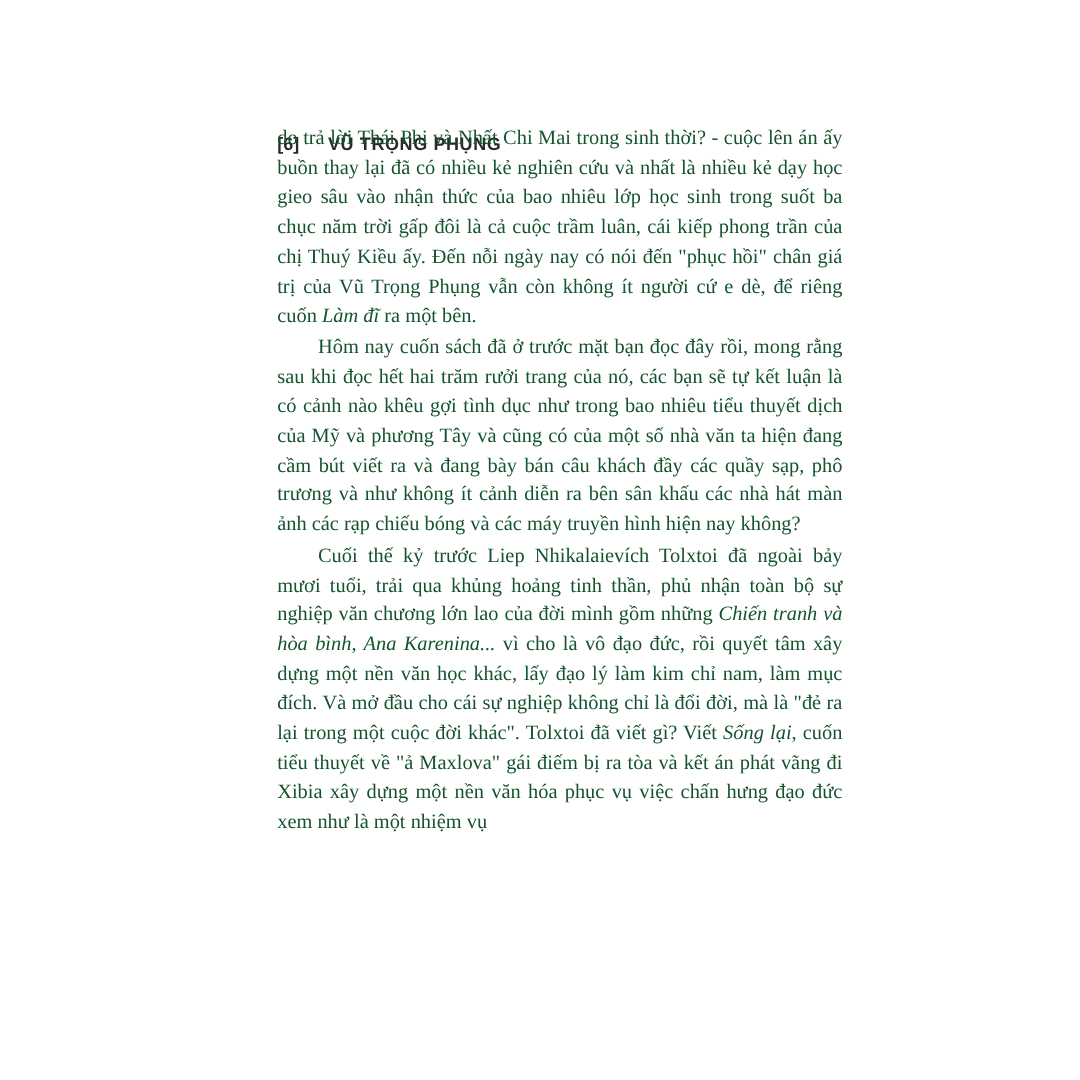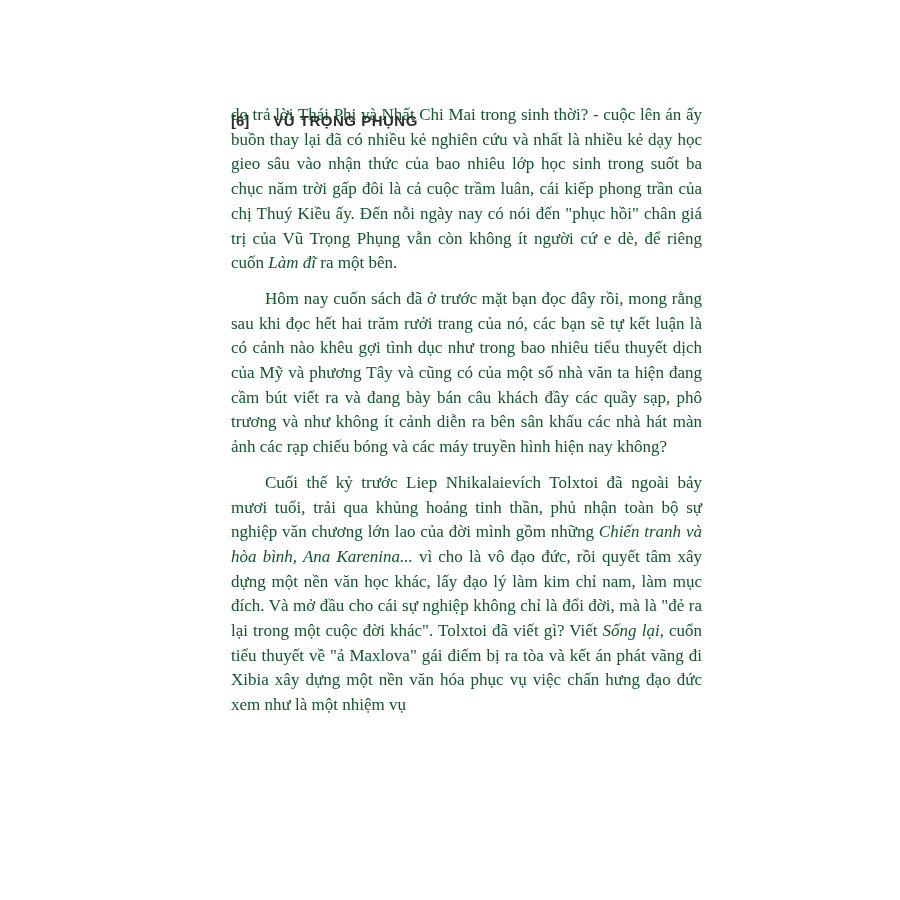--- a/index.html
+++ b/index.html
@@ -46,7 +46,7 @@
     margin: 0;
   }
   .body-text p + p {
-    margin-top: 11px;
+    margin-top: 1px;
   }
   .body-text p.indented {
     text-indent: 34px;

